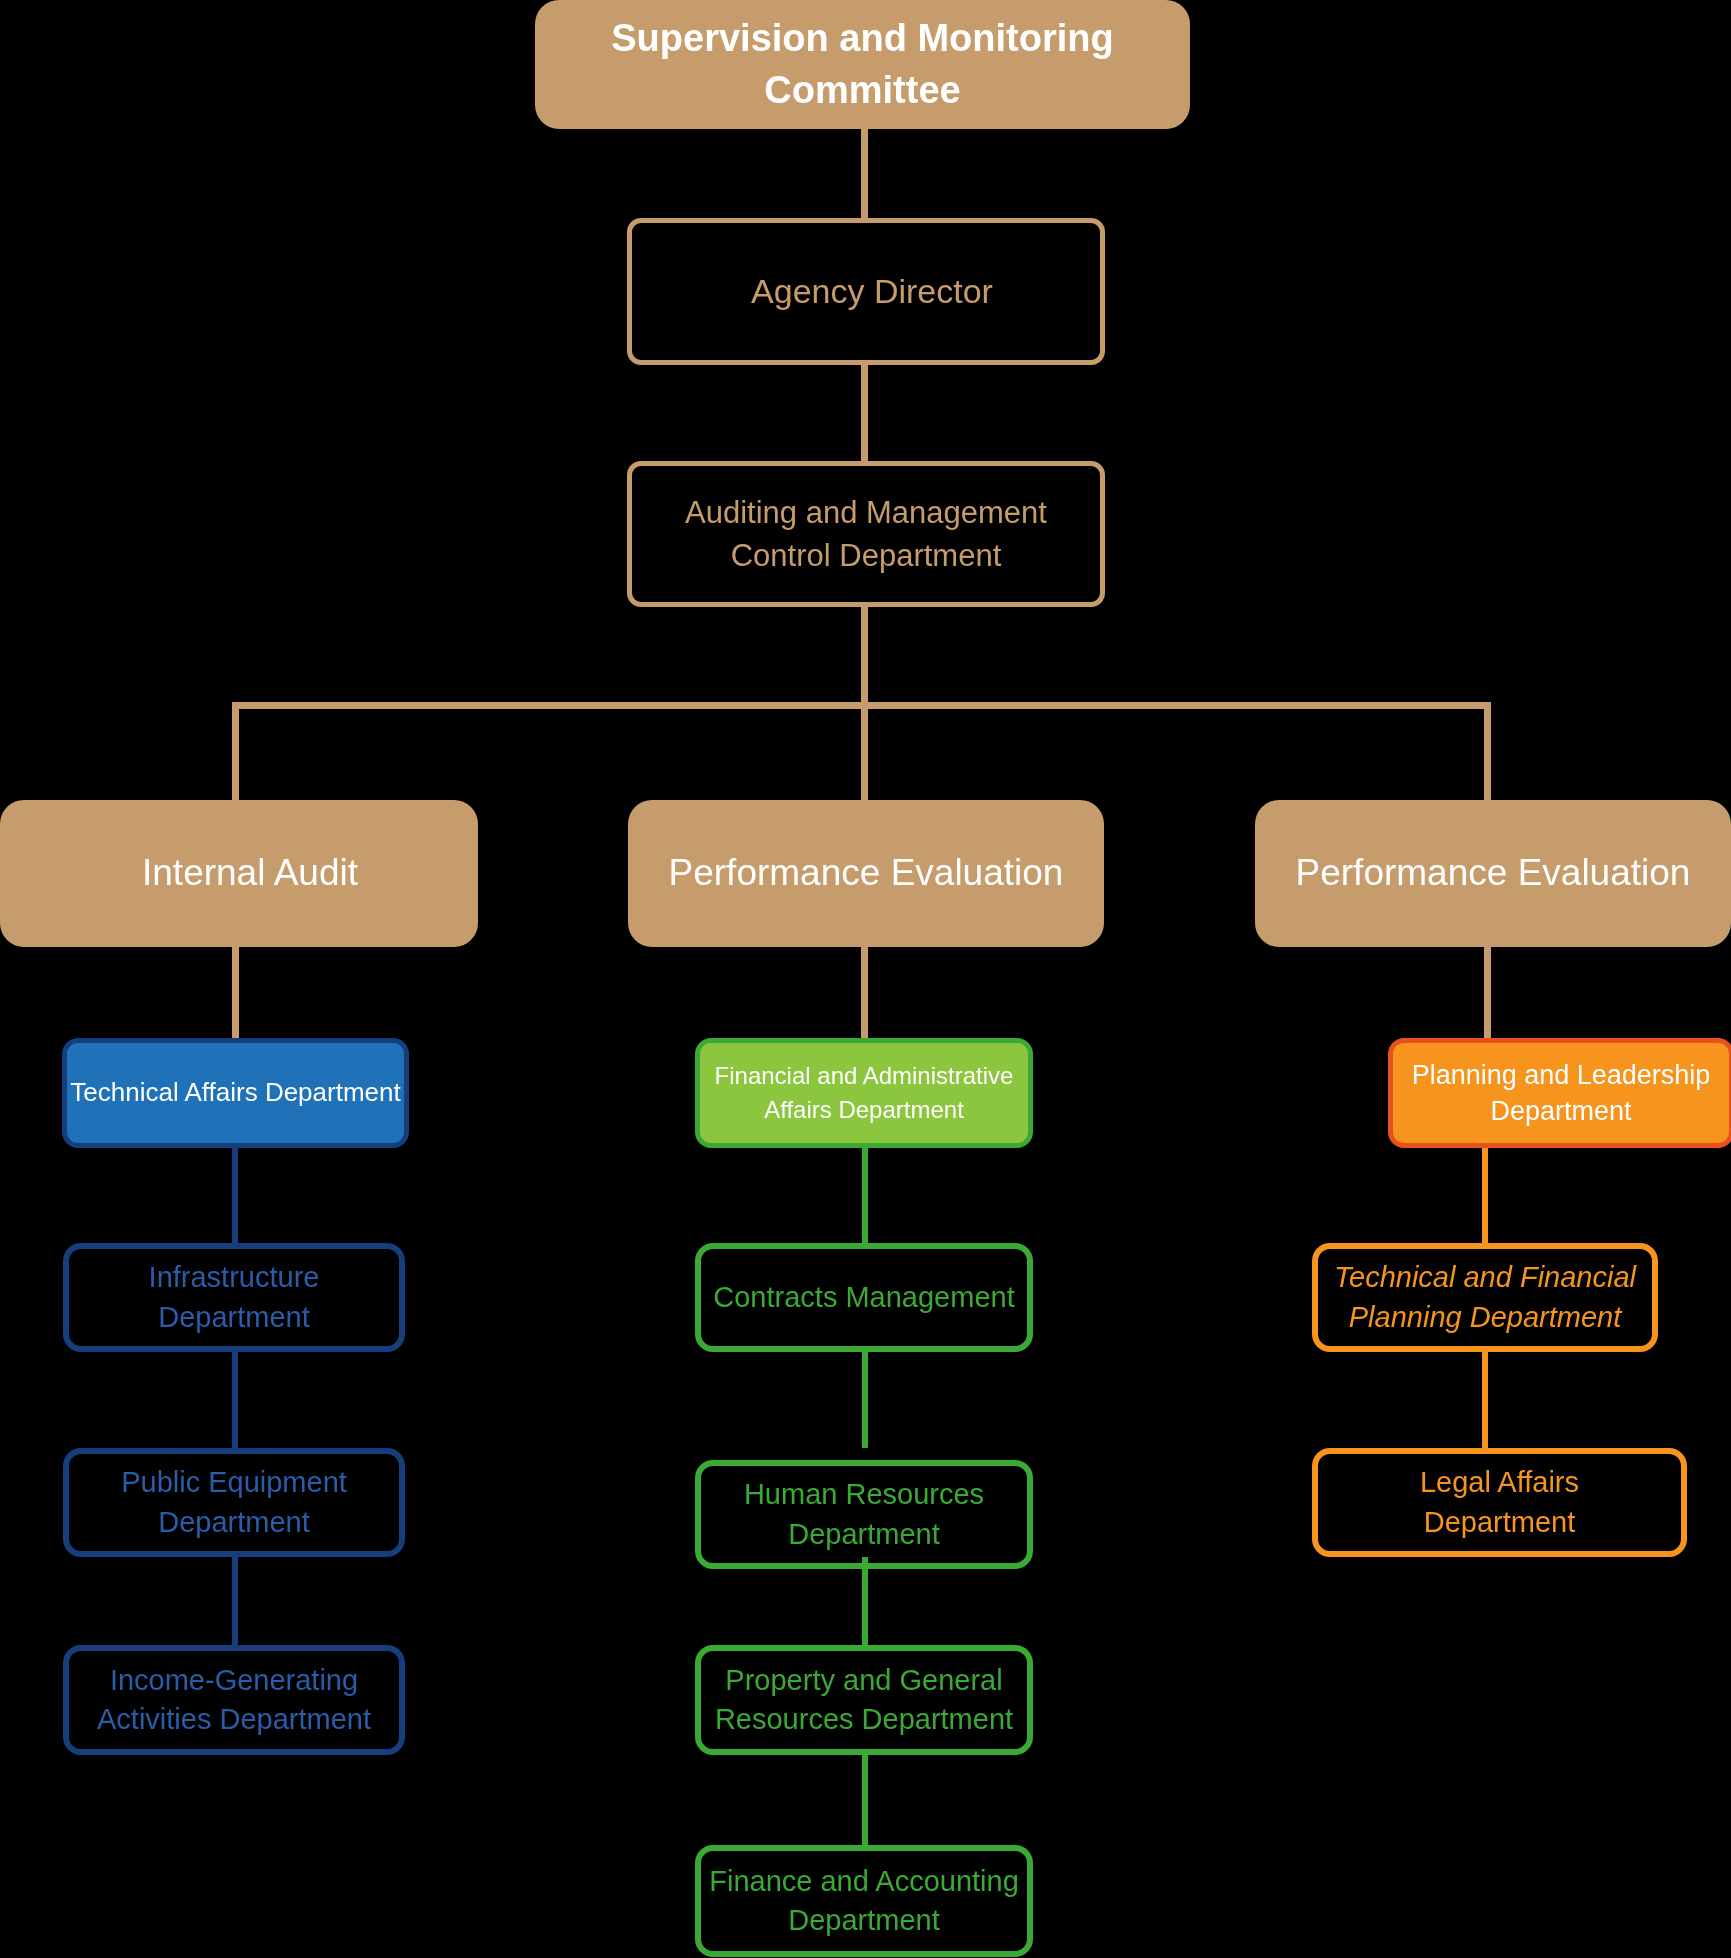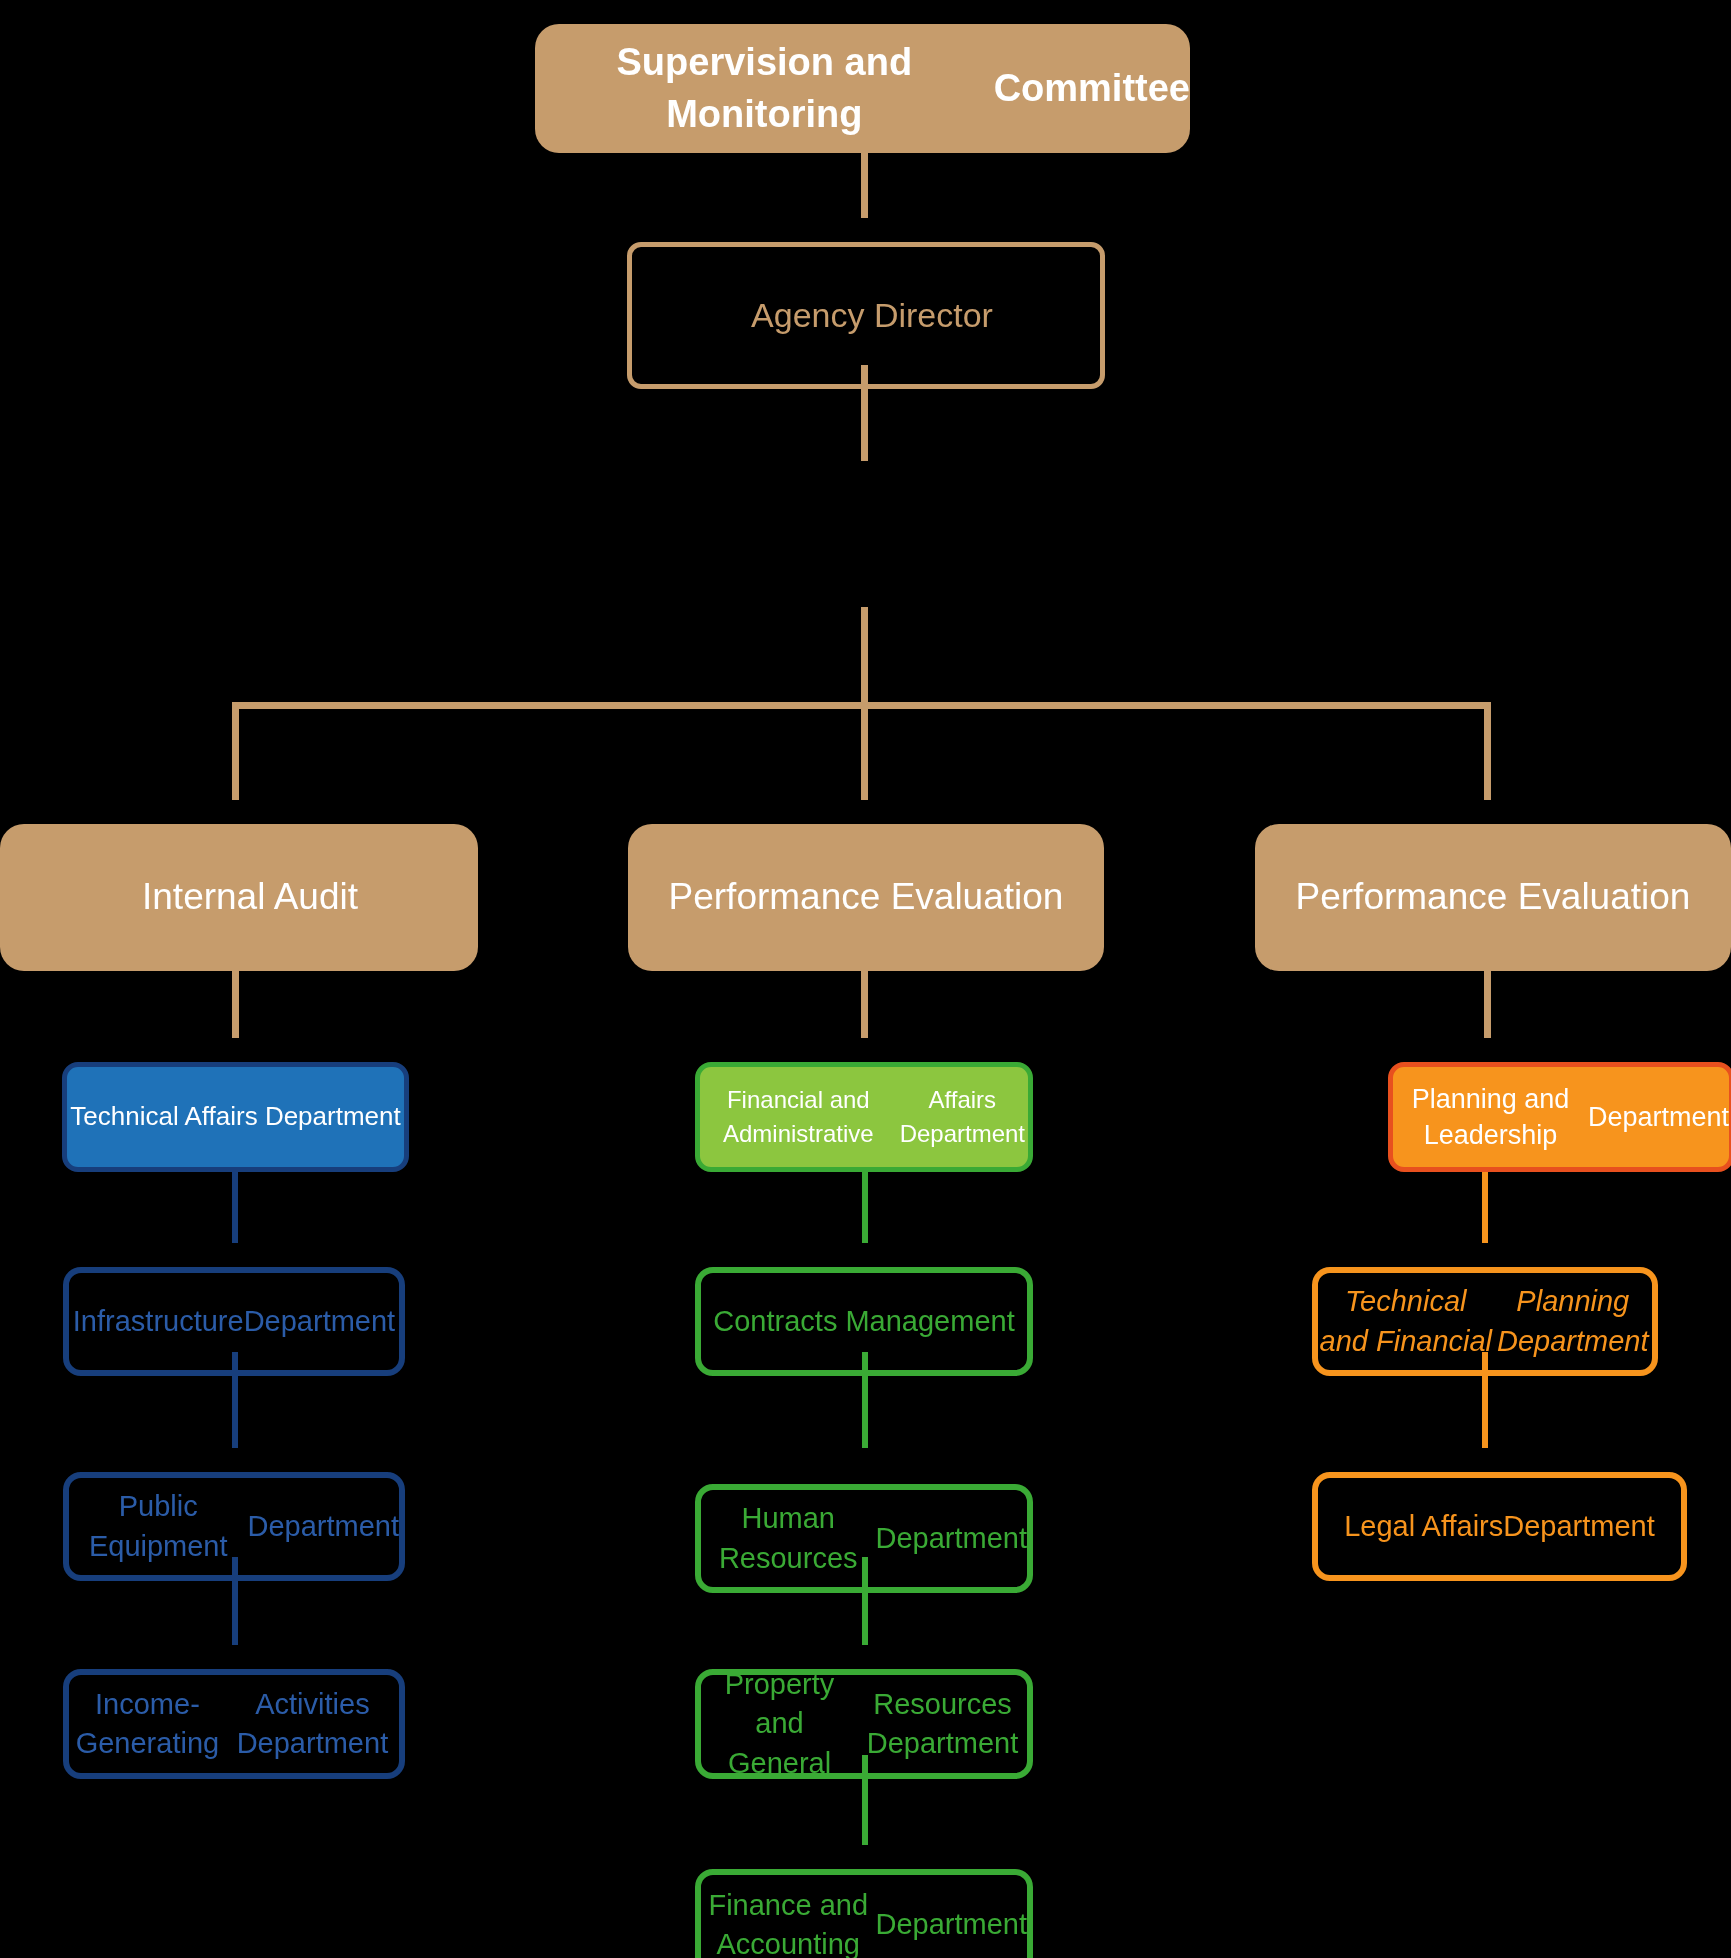--- a/index.html
+++ b/index.html
@@ -14,13 +14,12 @@
   .node {
     position: absolute;
     display: flex;
-    flex-direction: row;
+    flex-direction: column;
     align-items: center;
     justify-content: center;
     text-align: center;
     box-sizing: border-box;
     line-height: 1.3;
-    margin-top: 24px;
   }
   
   .fill-tan   { background: #C69C6C; color: #FFFFFF; border-radius: 24px; }

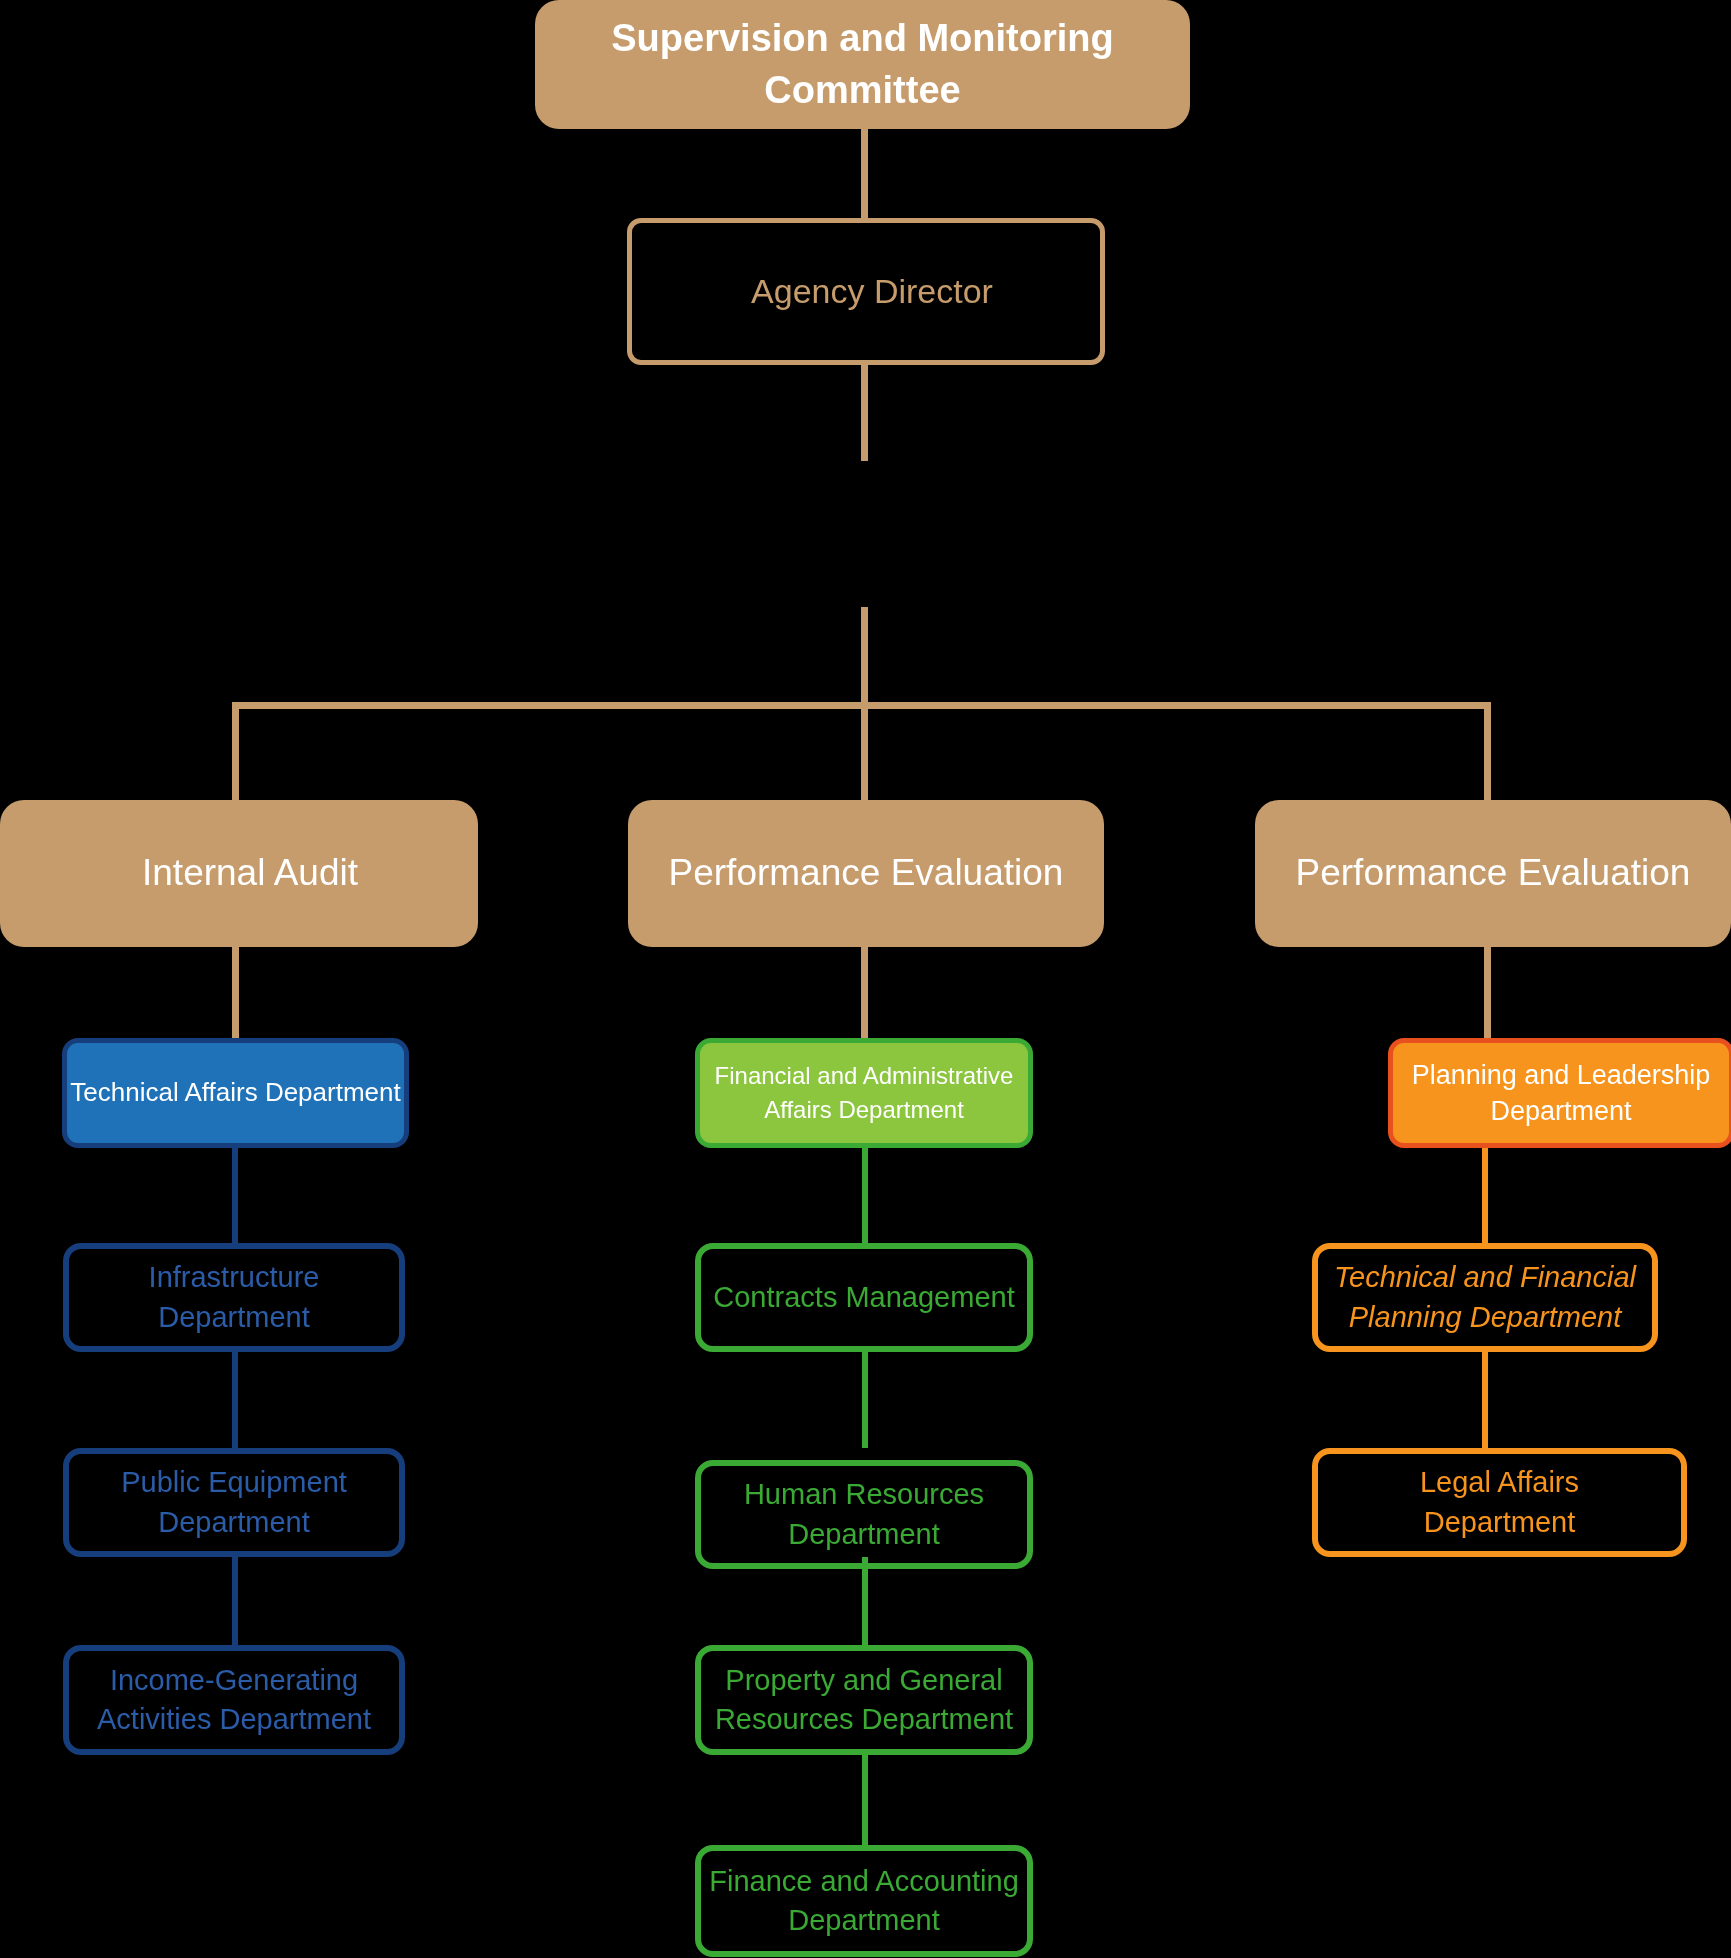--- a/index.html
+++ b/index.html
@@ -86,6 +86,10 @@
       <div>Agency Director</div>
     </div>
 
+  <div class="node outline-tan t-audit" style="left:627px; top:461px; width:478px; height:146px;">
+      <div>Auditing and Management</div>
+      <div>Control Department</div>
+    </div>
 
   <div class="node fill-tan t-branch" style="left:0px; top:800px; width:478px; height:147px;padding-left:22px;">
       <div>Internal Audit</div>

